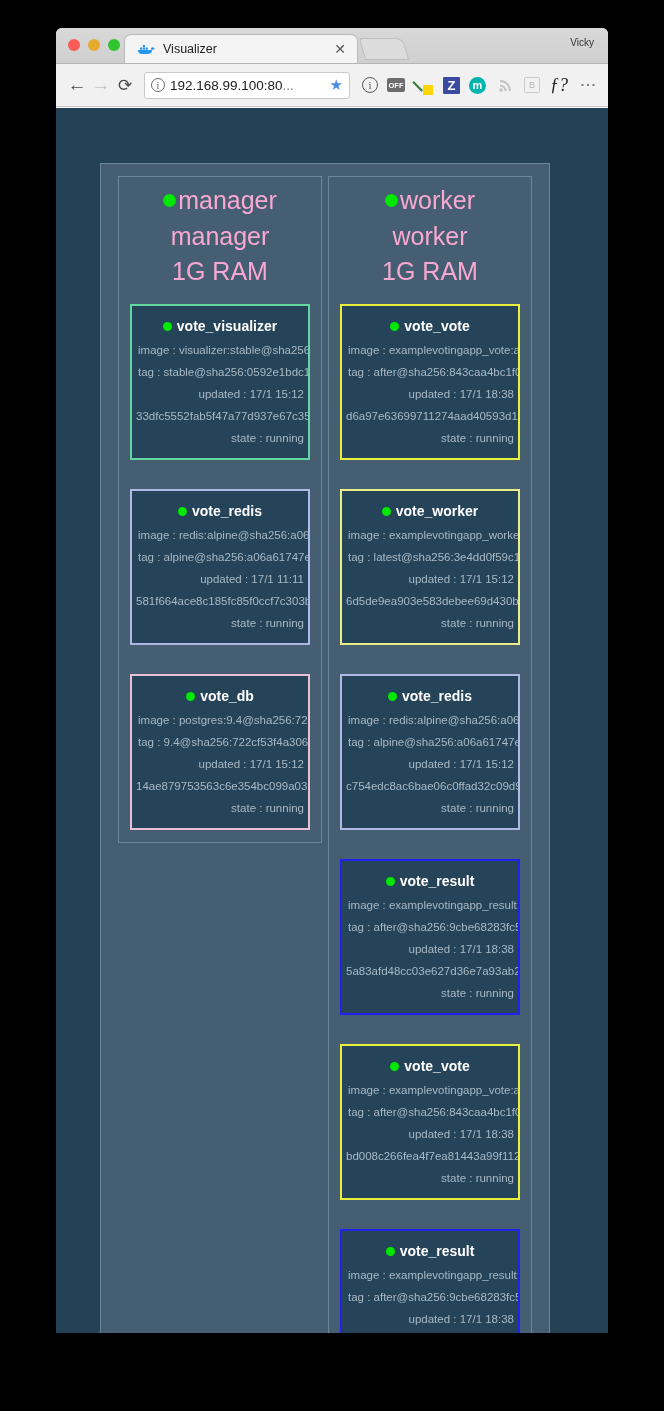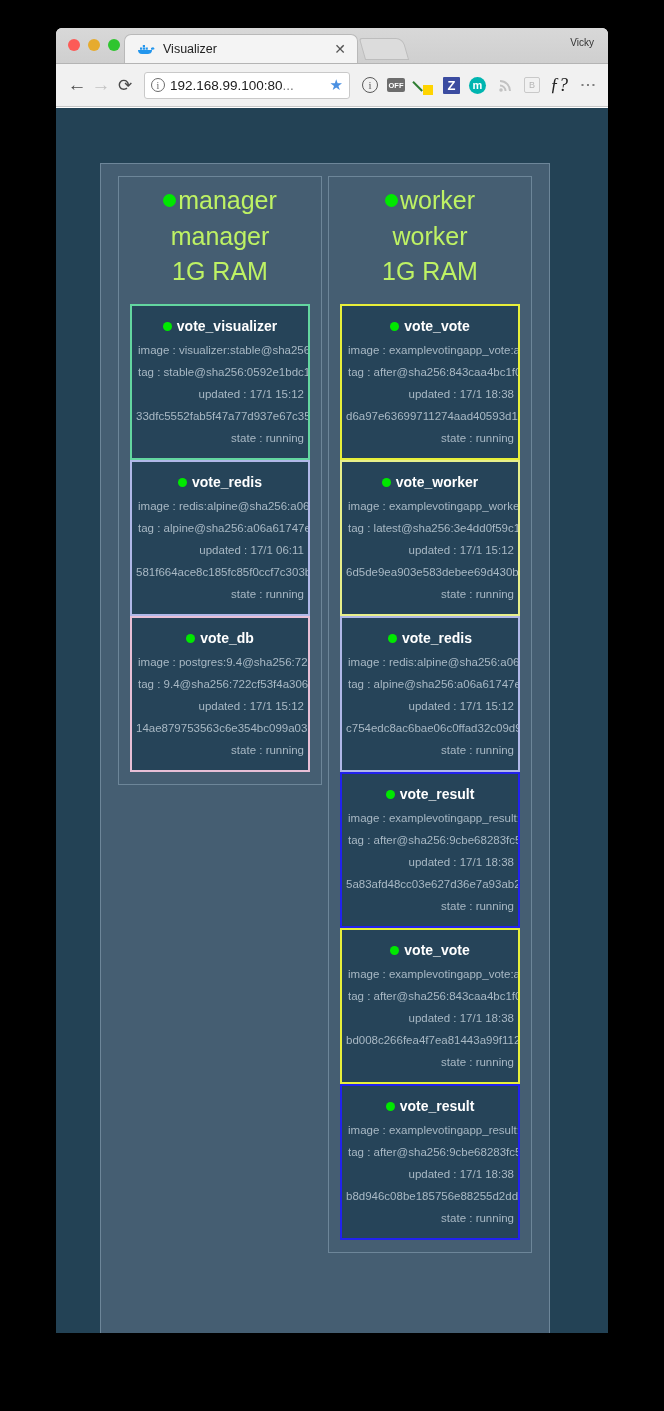--- a/index.html
+++ b/index.html
@@ -225,7 +225,7 @@
   }
   .node-header {
     text-align: center;
-    color: #bef264;
+    color: #f9a8d4;
     font-size: 25px;
     line-height: 1.42;
     padding-top: 6px;

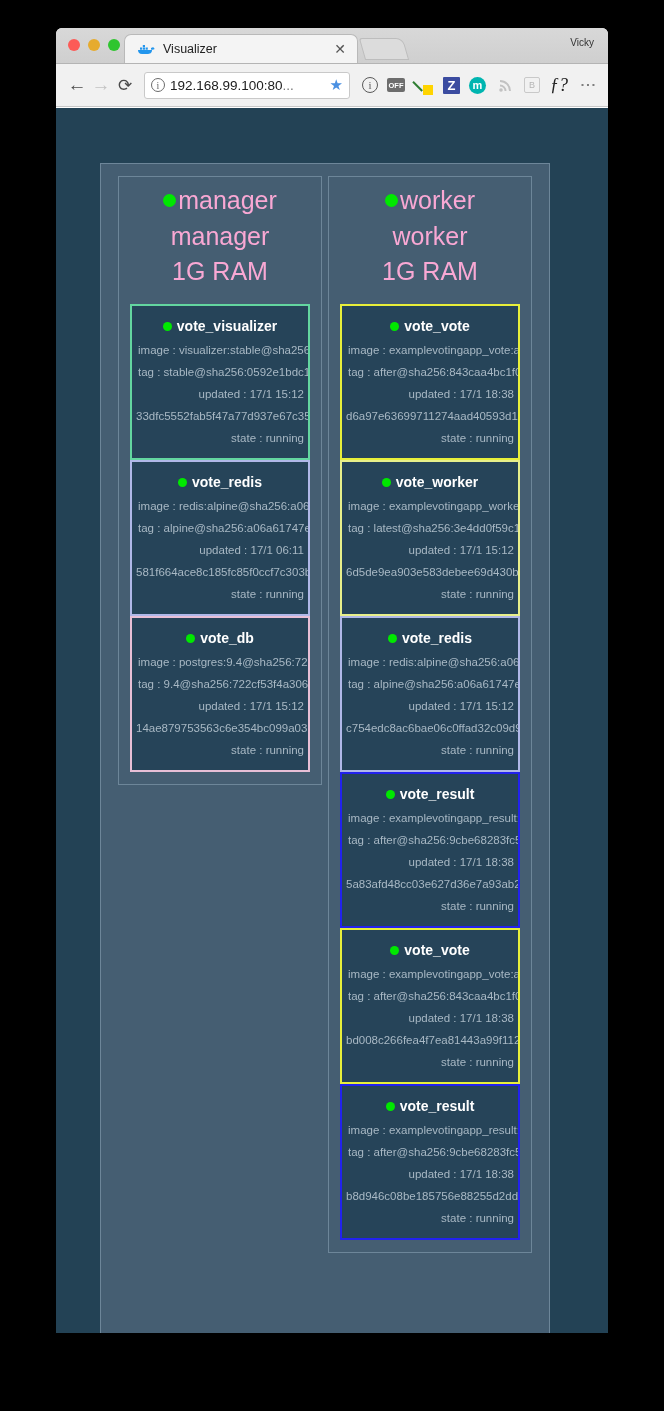--- a/index.html
+++ b/index.html
@@ -247,7 +247,7 @@
   .service-card {
     width: 180px;
     height: 156px;
-    margin: 0 auto 0 auto;
+    margin: 0 auto 29px auto;
     background: #264459;
     border: 2px solid #888;
     overflow: hidden;

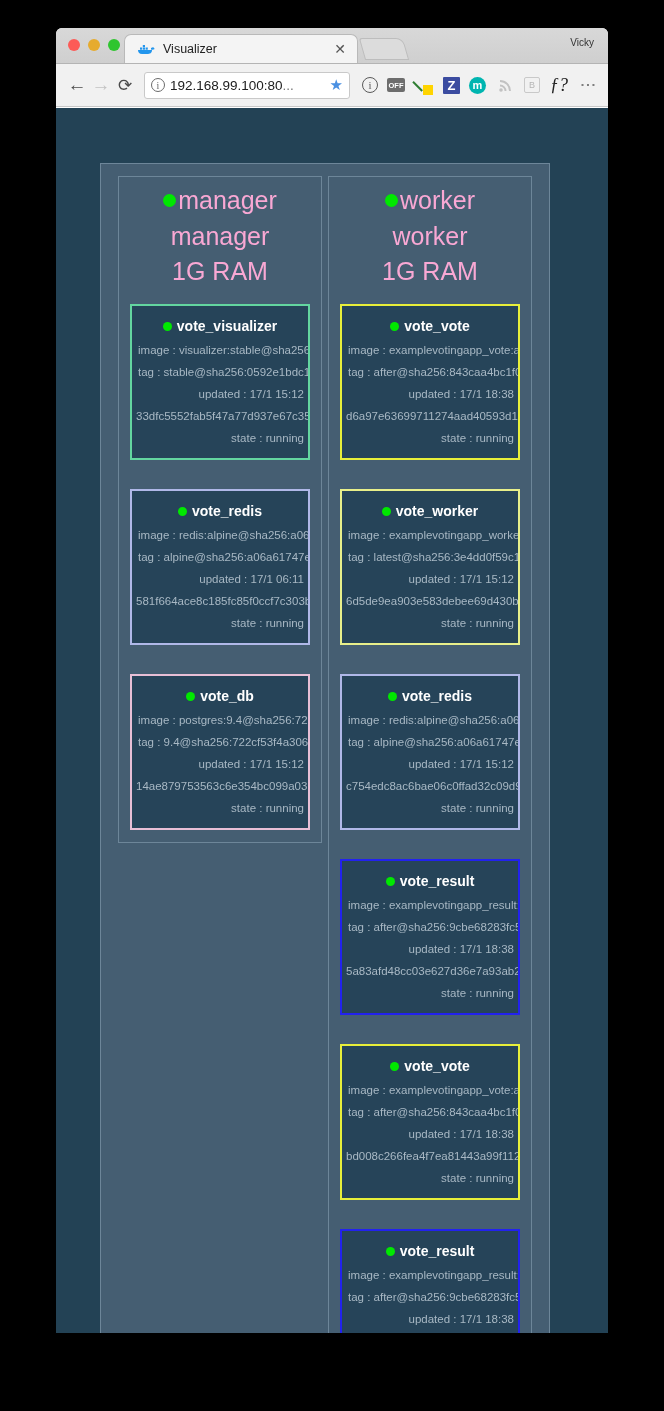--- a/index.html
+++ b/index.html
@@ -369,7 +369,7 @@
                 <div class="card-title"><span class="dot"></span><span>vote_redis</span></div>
                 <div class="card-line clip">image : redis:alpine@sha256:a06a61</div>
                 <div class="card-line clip">tag : alpine@sha256:a06a61747e4a7</div>
-                <div class="card-line">updated : 17/1 06:11</div>
+                <div class="card-line">updated : 17/1 11:11</div>
                 <div class="card-line">581f664ace8c185fc85f0ccf7c303b69</div>
                 <div class="card-line">state : running</div>
               </div>

